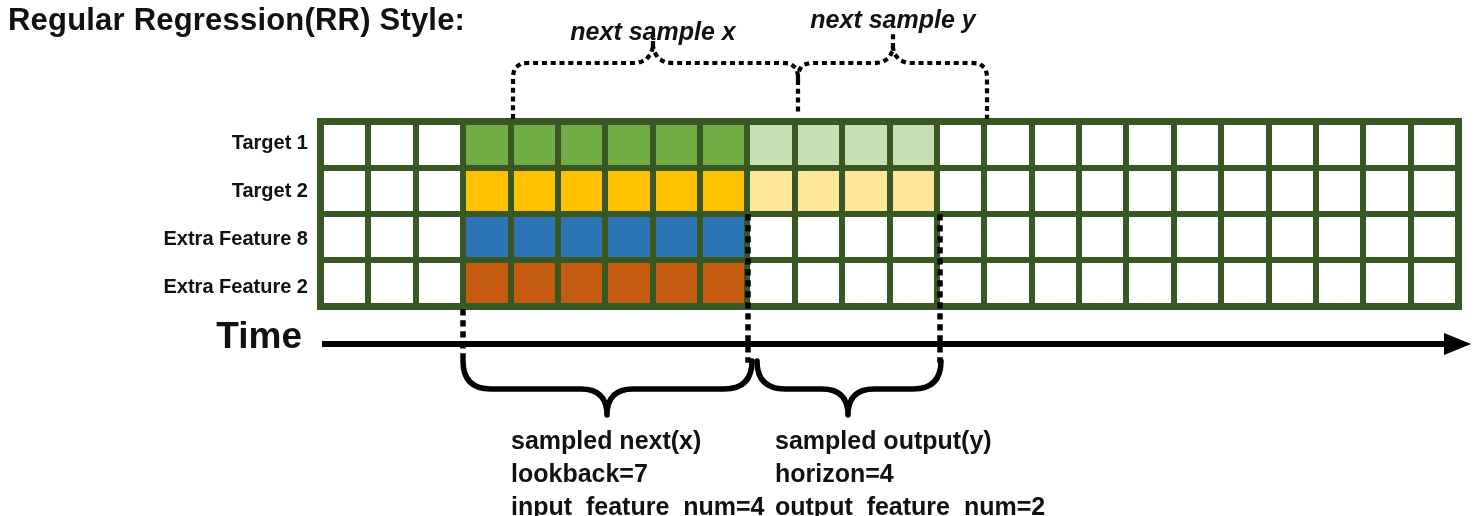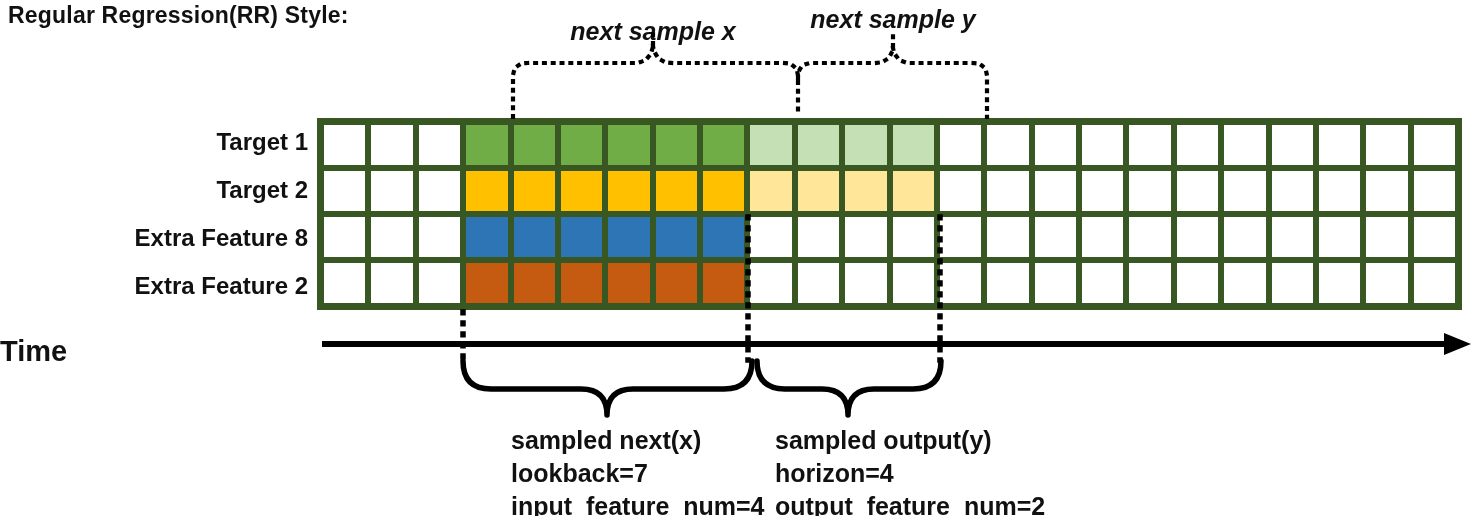--- a/index.html
+++ b/index.html
@@ -7,7 +7,7 @@
     position:relative;width:1476px;height:516px;background:#ffffff;overflow:hidden;
     font-family:"Liberation Sans",sans-serif;color:#111;
   }
-  .title{position:absolute;left:8px;top:2px;font-size:23px;font-weight:700;letter-spacing:.2px;white-space:nowrap;}
+  .title{position:absolute;left:8px;top:2px;font-size:31px;font-weight:700;letter-spacing:.2px;white-space:nowrap;}
   .top-label{position:absolute;top:5px;width:280px;text-align:center;font-style:italic;font-weight:600;font-size:25px;white-space:nowrap;}
   #lbl-next-x{left:513px;margin-top:12px;}
   #lbl-next-y{left:753px;}

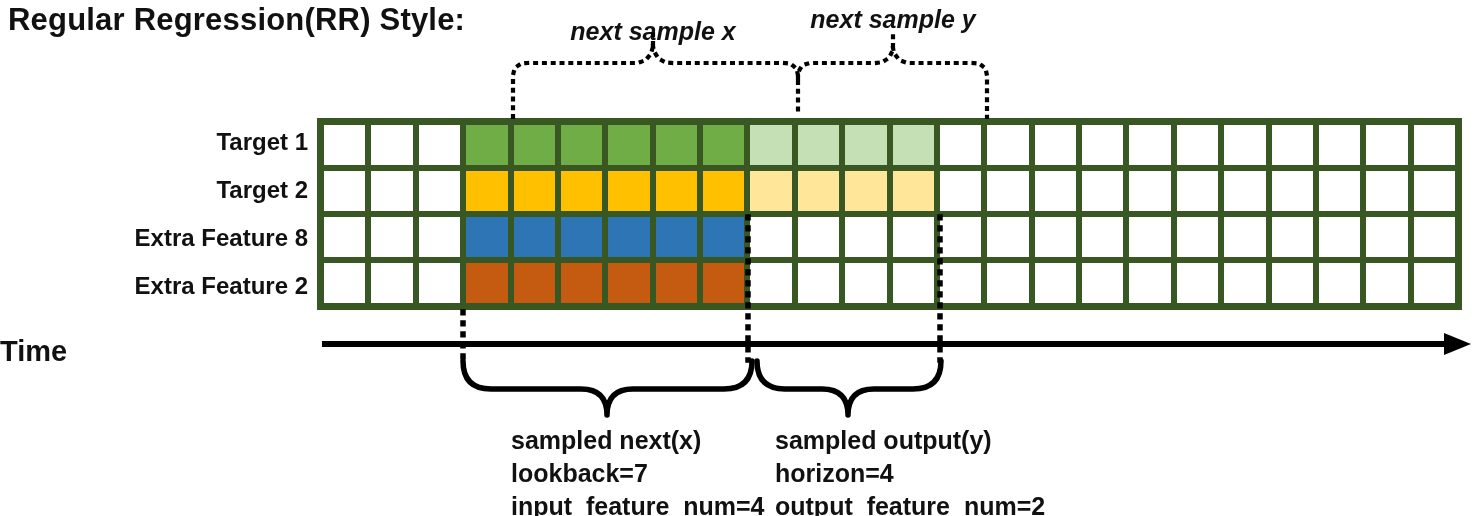--- a/index.html
+++ b/index.html
@@ -11,7 +11,7 @@
   .top-label{position:absolute;top:5px;width:280px;text-align:center;font-style:italic;font-weight:600;font-size:25px;white-space:nowrap;}
   #lbl-next-x{left:513px;margin-top:12px;}
   #lbl-next-y{left:753px;}
-  .row-label{position:absolute;left:0;width:308px;text-align:right;font-size:24px;line-height:32px;font-weight:700;white-space:nowrap;}
+  .row-label{position:absolute;left:0;width:308px;text-align:right;font-size:20px;line-height:32px;font-weight:700;white-space:nowrap;}
   .time-label{position:absolute;left:0;width:302px;text-align:left;top:335px;font-size:29px;font-weight:700;}
   .grid{
     position:absolute;left:317px;top:118px;width:1145px;height:192px;

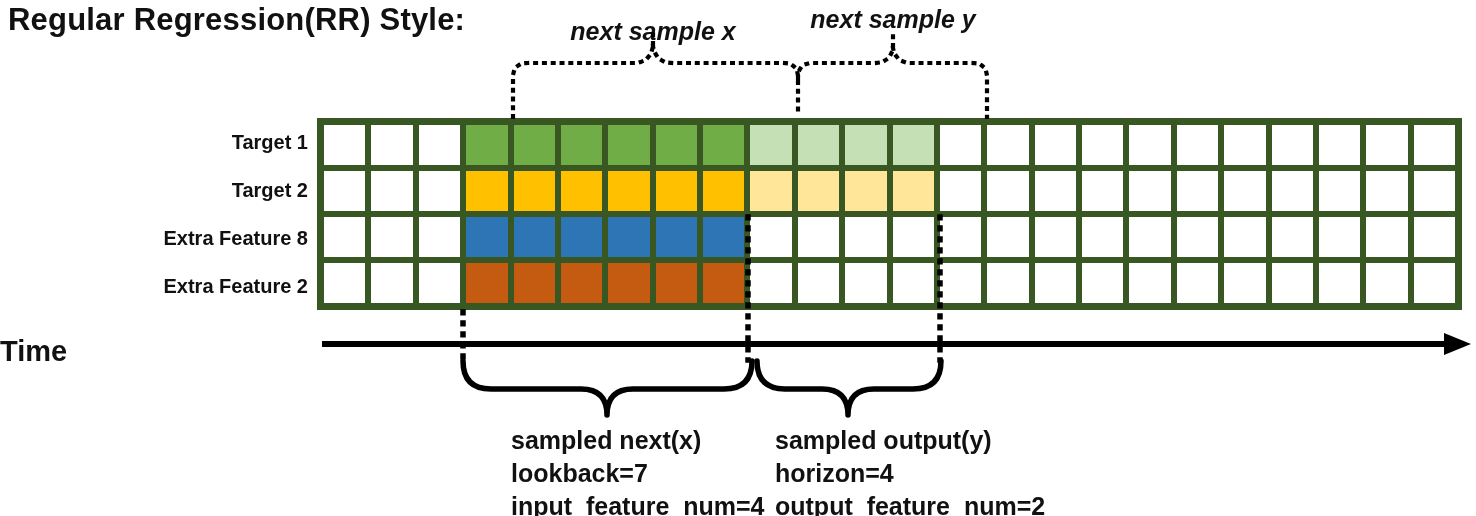--- a/index.html
+++ b/index.html
@@ -12,7 +12,7 @@
   #lbl-next-x{left:513px;margin-top:12px;}
   #lbl-next-y{left:753px;}
   .row-label{position:absolute;left:0;width:308px;text-align:right;font-size:20px;line-height:32px;font-weight:700;white-space:nowrap;}
-  .time-label{position:absolute;left:0;width:302px;text-align:left;top:335px;font-size:29px;font-weight:700;}
+  .time-label{position:absolute;left:0;width:302px;text-align:right;top:315px;font-size:37px;font-weight:700;}
   .grid{
     position:absolute;left:317px;top:118px;width:1145px;height:192px;
     display:grid;gap:6px;padding:7px;box-sizing:border-box;grid-auto-rows:1fr;

